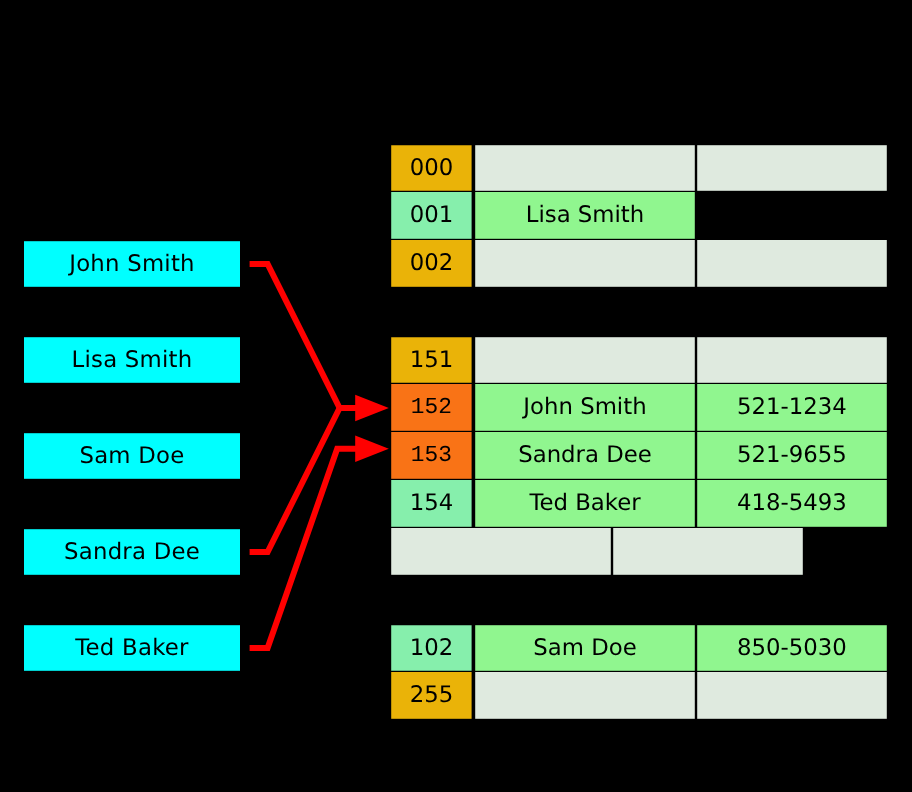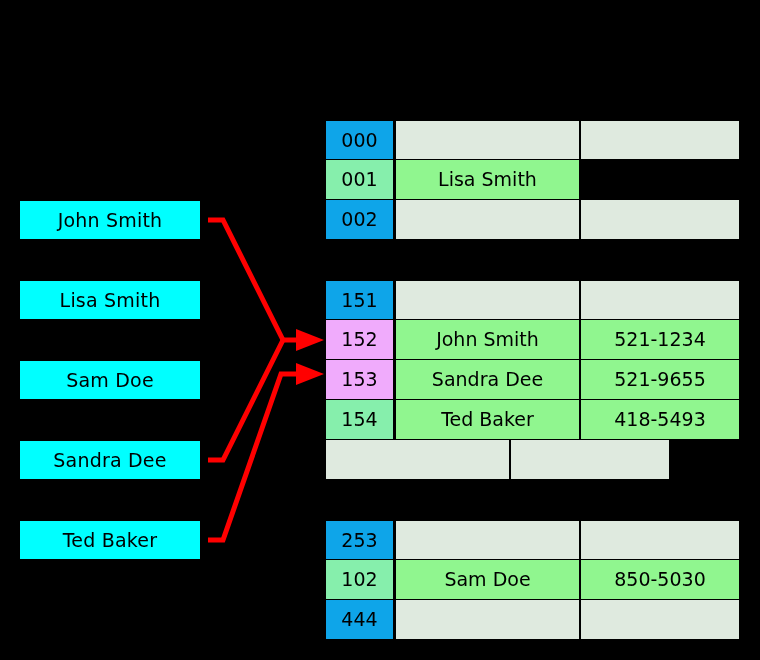--- a/index.html
+++ b/index.html
@@ -59,7 +59,7 @@
   }
   .cell-index {
     width: 70px;
-    background: #0ea5e9;
+    background: #eab308;
     border-right-width: 2px;
   }
   .cell-index.lavender { background: #86efac; }

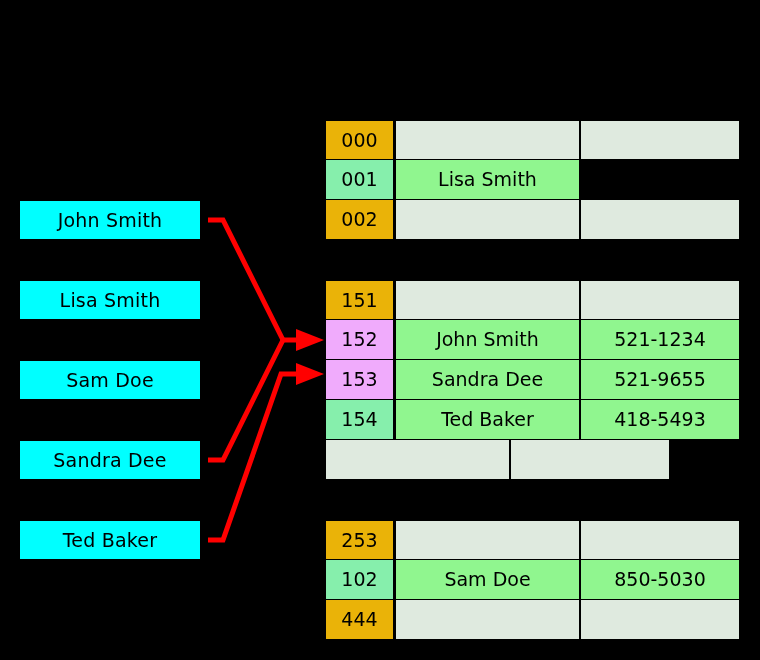--- a/index.html
+++ b/index.html
@@ -63,7 +63,7 @@
     border-right-width: 2px;
   }
   .cell-index.lavender { background: #86efac; }
-  .cell-index.redmark  { background: #f0abfc; }
+  .cell-index.redmark  { background: #f97316; font-family: Liberation Mono, monospace; }
 
   .cell-name {
     width: 185px;

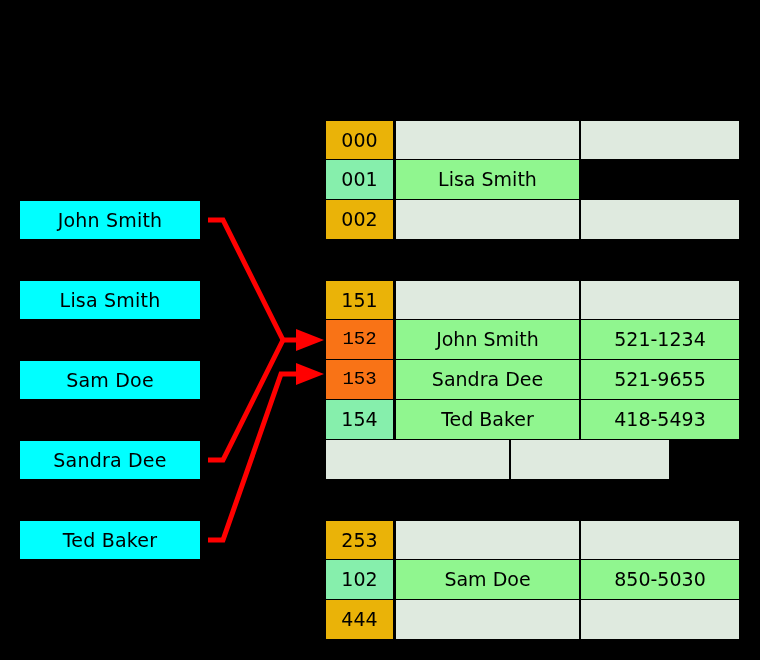--- a/index.html
+++ b/index.html
@@ -156,11 +156,6 @@
 
   <div class="table-group" style="top:520px;">
     <div class="row">
-      <div class="cell cell-index">253</div>
-      <div class="cell cell-name"></div>
-      <div class="cell cell-phone"></div>
-    </div>
-    <div class="row">
       <div class="cell cell-index lavender">102</div>
       <div class="cell cell-name filled">Sam Doe</div>
       <div class="cell cell-phone filled">850-5030</div>

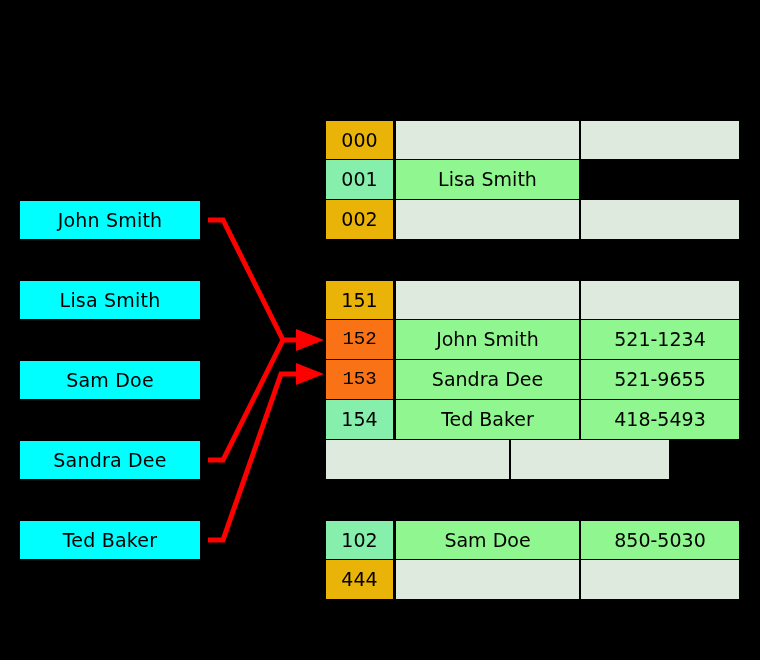--- a/index.html
+++ b/index.html
@@ -161,7 +161,7 @@
       <div class="cell cell-phone filled">850-5030</div>
     </div>
     <div class="row">
-      <div class="cell cell-index">444</div>
+      <div class="cell cell-index">255</div>
       <div class="cell cell-name"></div>
       <div class="cell cell-phone"></div>
     </div>

